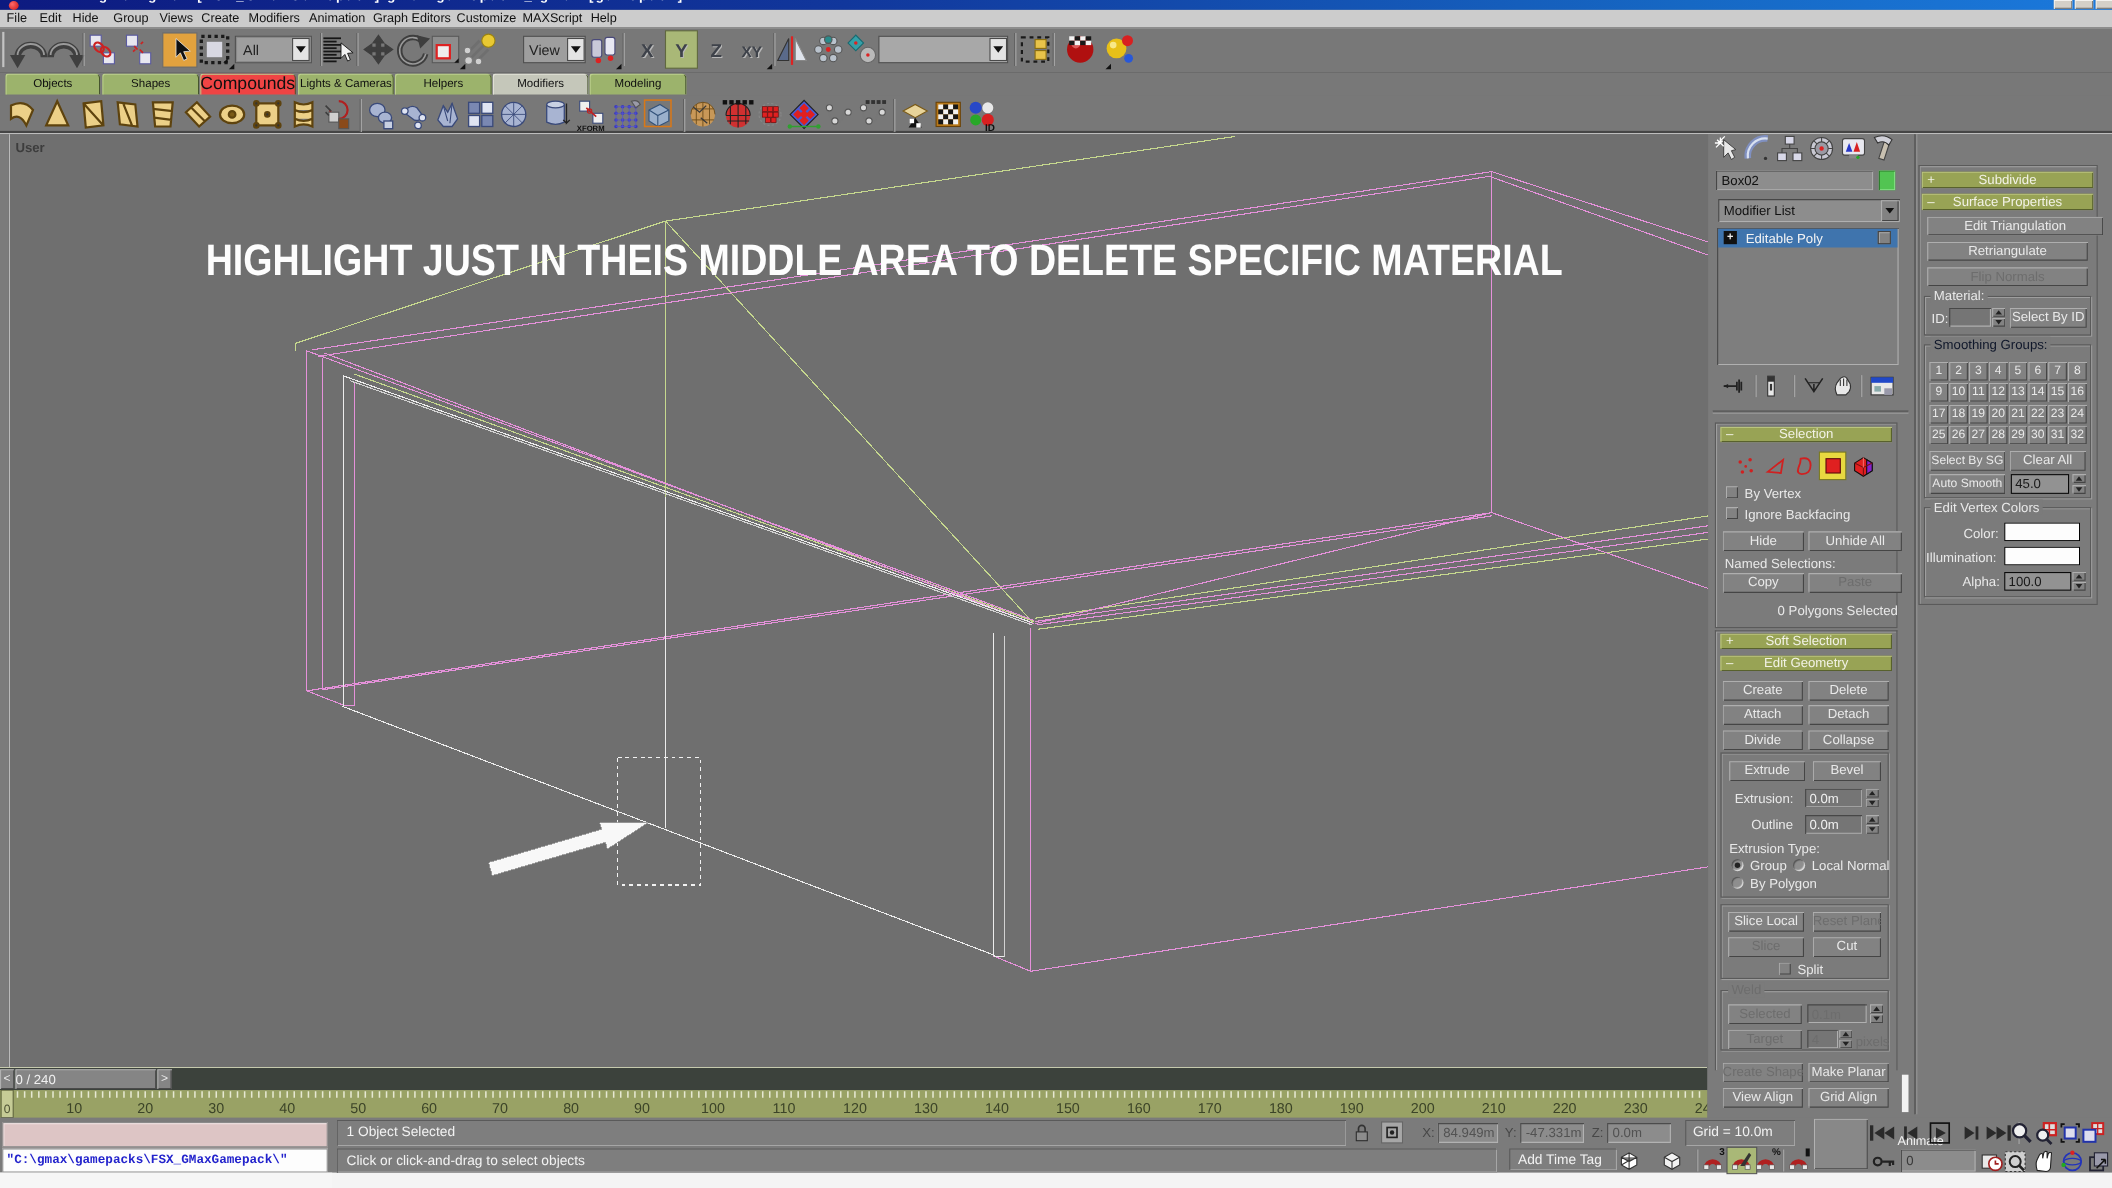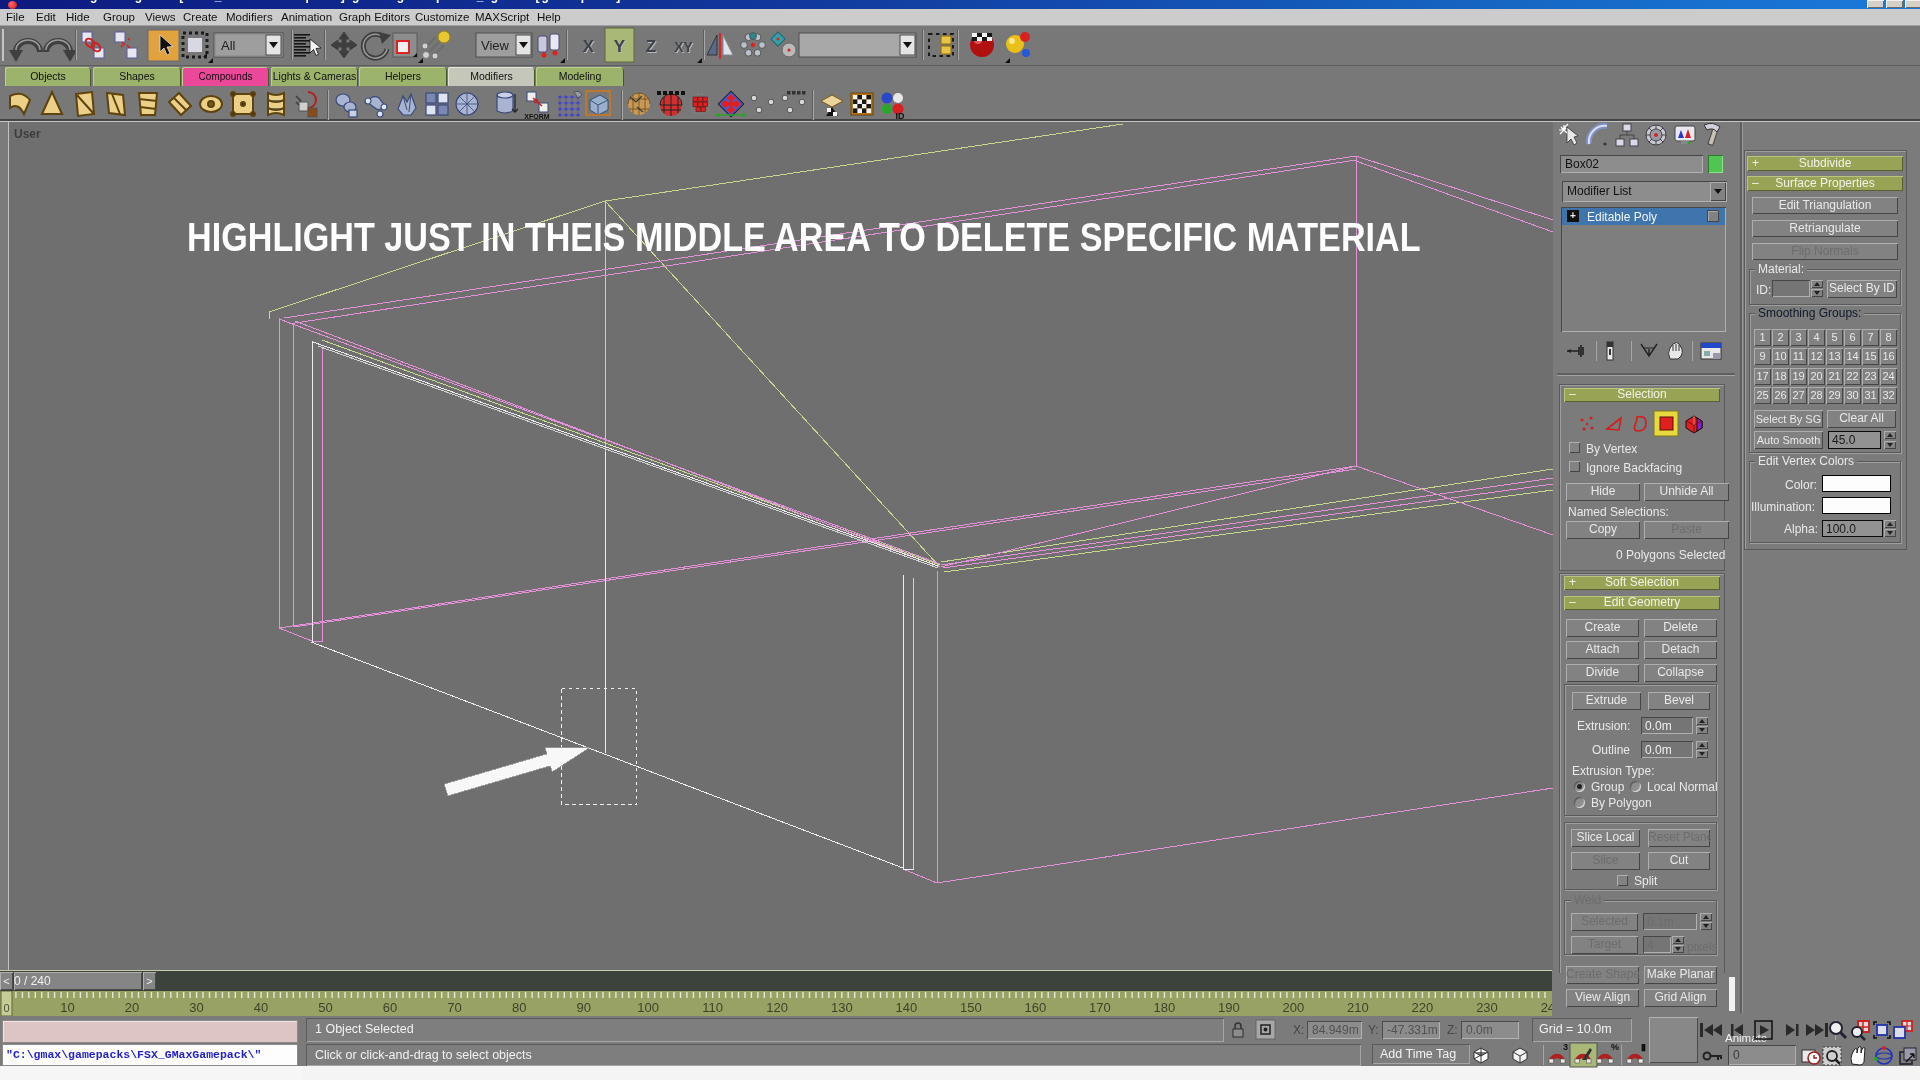--- a/index.html
+++ b/index.html
@@ -206,7 +206,7 @@
 <div class="a" style="left:0;top:65px;width:1920px;height:22px;background:#787878;box-shadow:inset 0 1px 0 #5e5e5e"></div>
 <div class="a" style="left:5px;top:67px;width:86px;height:19px;background:#9cb36c;box-shadow:inset 1px 1px 0 #bcd08e, inset -1px 0 0 #46542f;border-radius:2px 4px 0 0;color:#101010;font-size:10.5px;text-align:center;line-height:19px">Objects</div>
 <div class="a" style="left:93px;top:67px;width:88px;height:19px;background:#9cb36c;box-shadow:inset 1px 1px 0 #bcd08e, inset -1px 0 0 #46542f;border-radius:2px 4px 0 0;color:#101010;font-size:10.5px;text-align:center;line-height:19px">Shapes</div>
-<div class="a" style="left:182px;top:67px;width:87px;height:19px;background:#ec4899;box-shadow:inset 1px 1px 0 #bcd08e, inset -1px 0 0 #46542f;border-radius:2px 4px 0 0;color:#101010;font-size:10px;text-align:center;line-height:19px">Compounds</div>
+<div class="a" style="left:182px;top:67px;width:87px;height:19px;background:#ef4444;box-shadow:inset 1px 1px 0 #bcd08e, inset -1px 0 0 #46542f;border-radius:2px 4px 0 0;color:#101010;font-size:16px;line-height:19px">Compounds</div>
 <div class="a" style="left:271px;top:67px;width:87px;height:19px;background:#9cb36c;box-shadow:inset 1px 1px 0 #bcd08e, inset -1px 0 0 #46542f;border-radius:2px 4px 0 0;color:#101010;font-size:10.5px;text-align:center;line-height:19px">Lights &amp; Cameras</div>
 <div class="a" style="left:359px;top:67px;width:88px;height:19px;background:#9cb36c;box-shadow:inset 1px 1px 0 #bcd08e, inset -1px 0 0 #46542f;border-radius:2px 4px 0 0;color:#101010;font-size:10.5px;text-align:center;line-height:19px">Helpers</div>
 <div class="a" style="left:448px;top:67px;width:87px;height:19px;background:#c5c7ba;box-shadow:inset 1px 1px 0 #e2e3d8, inset -1px 0 0 #46542f;border-radius:2px 4px 0 0;color:#101010;font-size:10.5px;text-align:center;line-height:19px">Modifiers</div>

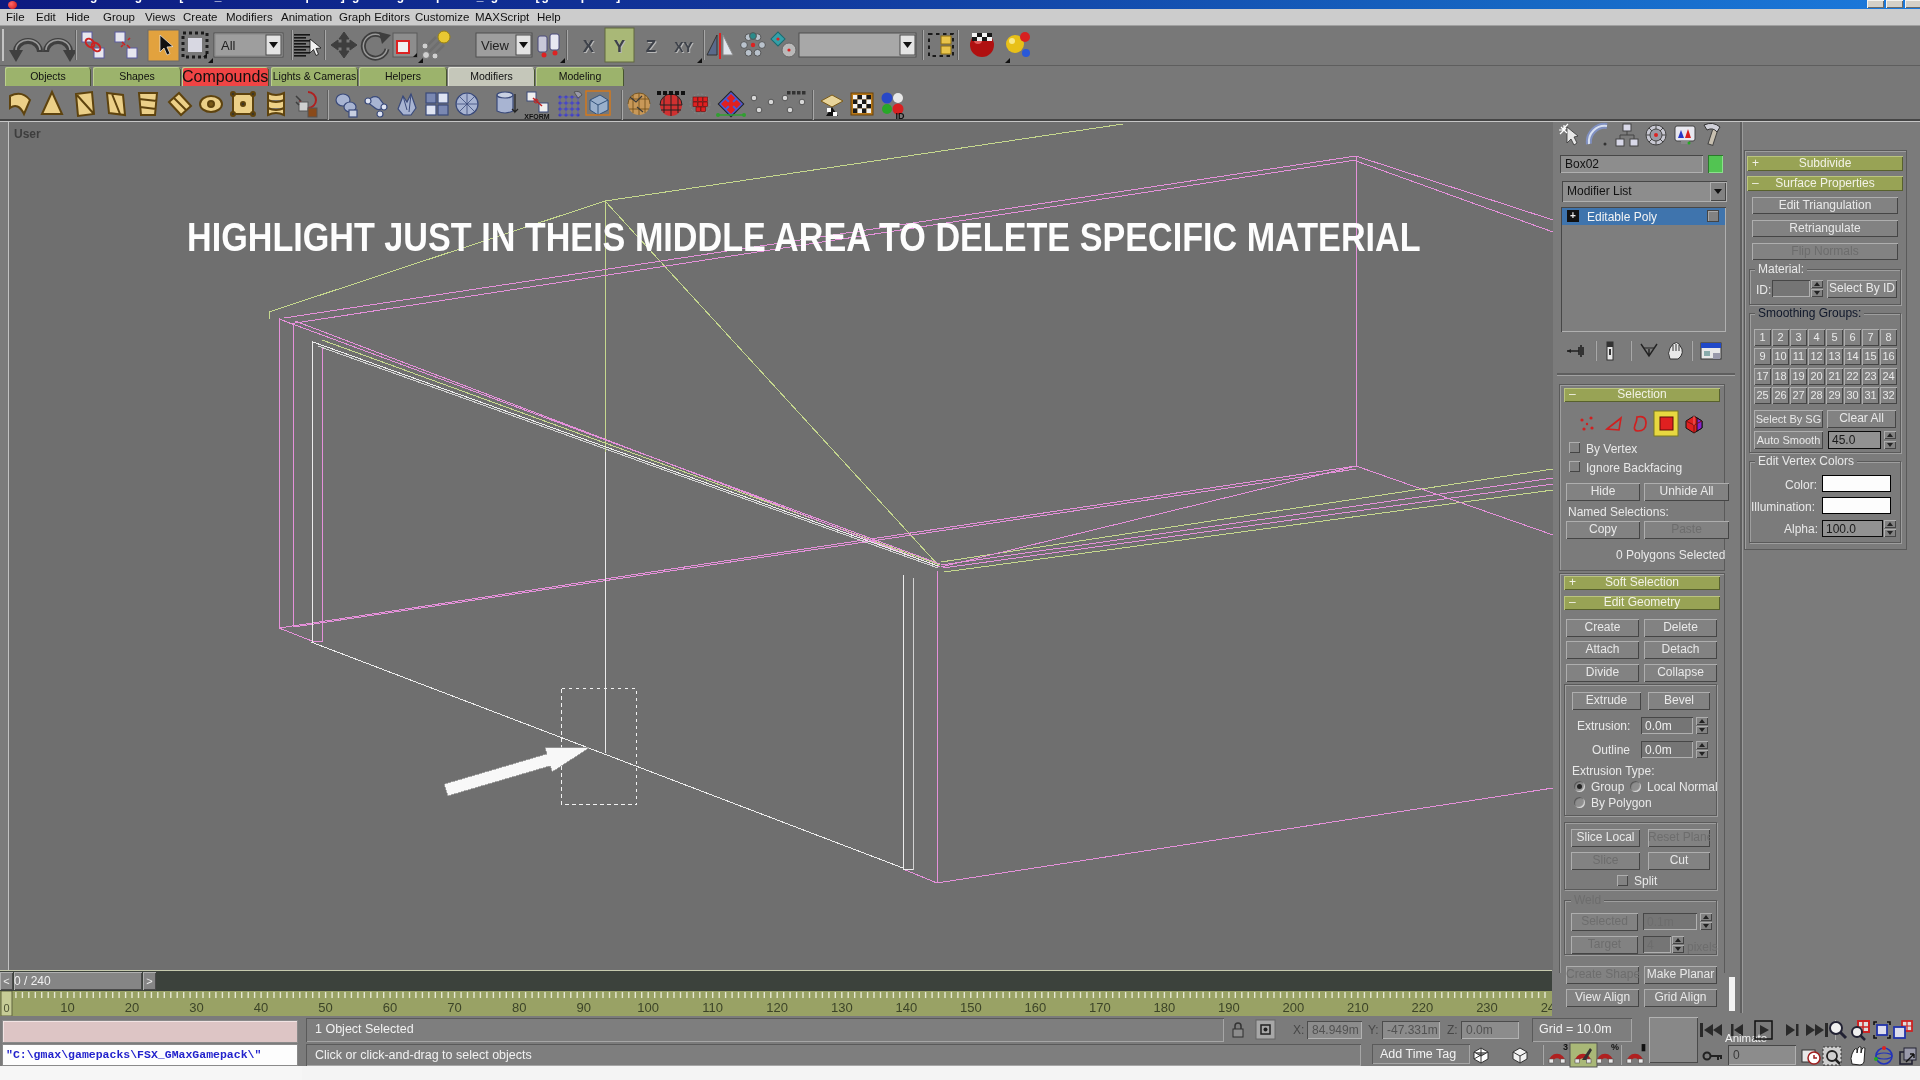--- a/index.html
+++ b/index.html
@@ -634,7 +634,7 @@
 <div class="a" style="left:1744px;top:150px;width:163px;height:400px;border:1px solid #5a5a5a;box-shadow:inset 1px 1px 0 #9e9e9e"></div>
 <div class="hdr" style="left:1747px;top:156px;width:156px;height:15px"><span class="pm">+</span>Subdivide</div>
 <div class="hdr" style="left:1747px;top:176px;width:156px;height:15px"><span class="pm">–</span>Surface Properties</div>
-<div class="btn" style="left:1752px;top:197px;width:146px;height:17px">Edit Triangulation</div>
+<div class="btn" style="left:1752px;top:197px;width:160px;height:17px">Edit Triangulation</div>
 <div class="btn" style="left:1752px;top:220px;width:146px;height:17px">Retriangulate</div>
 <div class="btn dis" style="left:1752px;top:243px;width:146px;height:17px">Flip Normals</div>
 <div class="grp" style="left:1749px;top:269px;width:152px;height:36px"></div>

